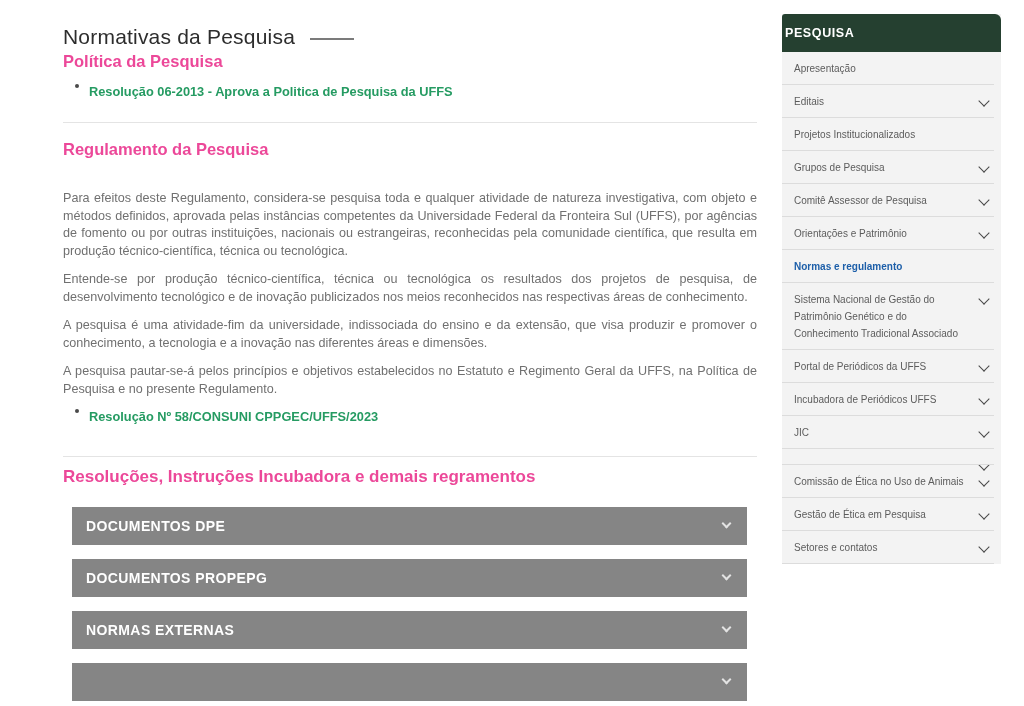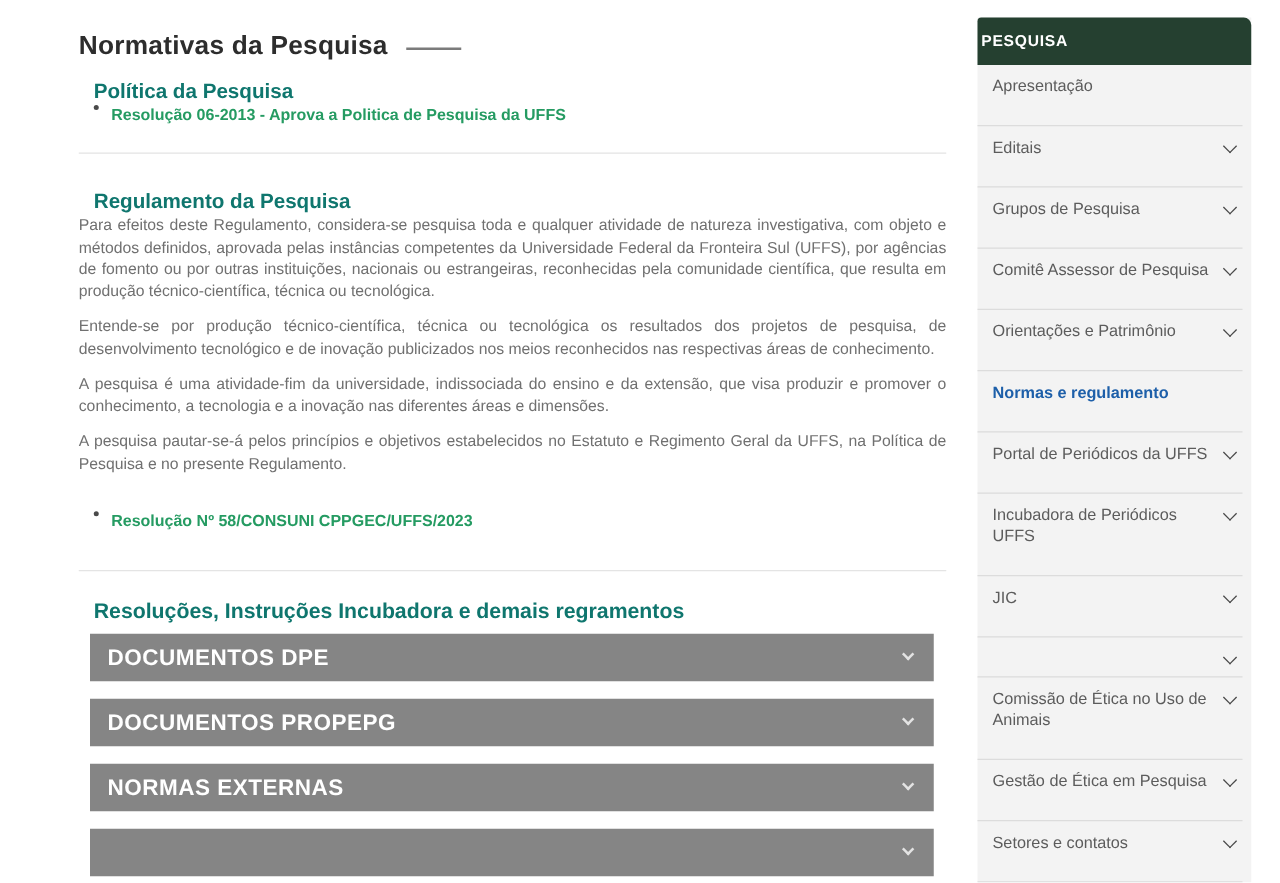--- a/index.html
+++ b/index.html
@@ -12,7 +12,7 @@
   .main{position:absolute;left:63px;top:0;width:694px;height:706px;}
   .h1{
     position:absolute;top:11px;left:0;display:flex;align-items:center;gap:15px;
-    font-size:21px;font-weight:bold;color:#2d2d2d;letter-spacing:.2px;white-space:nowrap;
+    font-size:21px;font-weight:normal;color:#2d2d2d;letter-spacing:.2px;white-space:nowrap;
   }
   .h1 .rule{width:44px;height:2px;background:#7b7b7b;margin-top:3px;}
   .h2{position:absolute;left:0;margin:12px;font-size:16.5px;font-weight:bold;color:#0f766e;white-space:nowrap;}

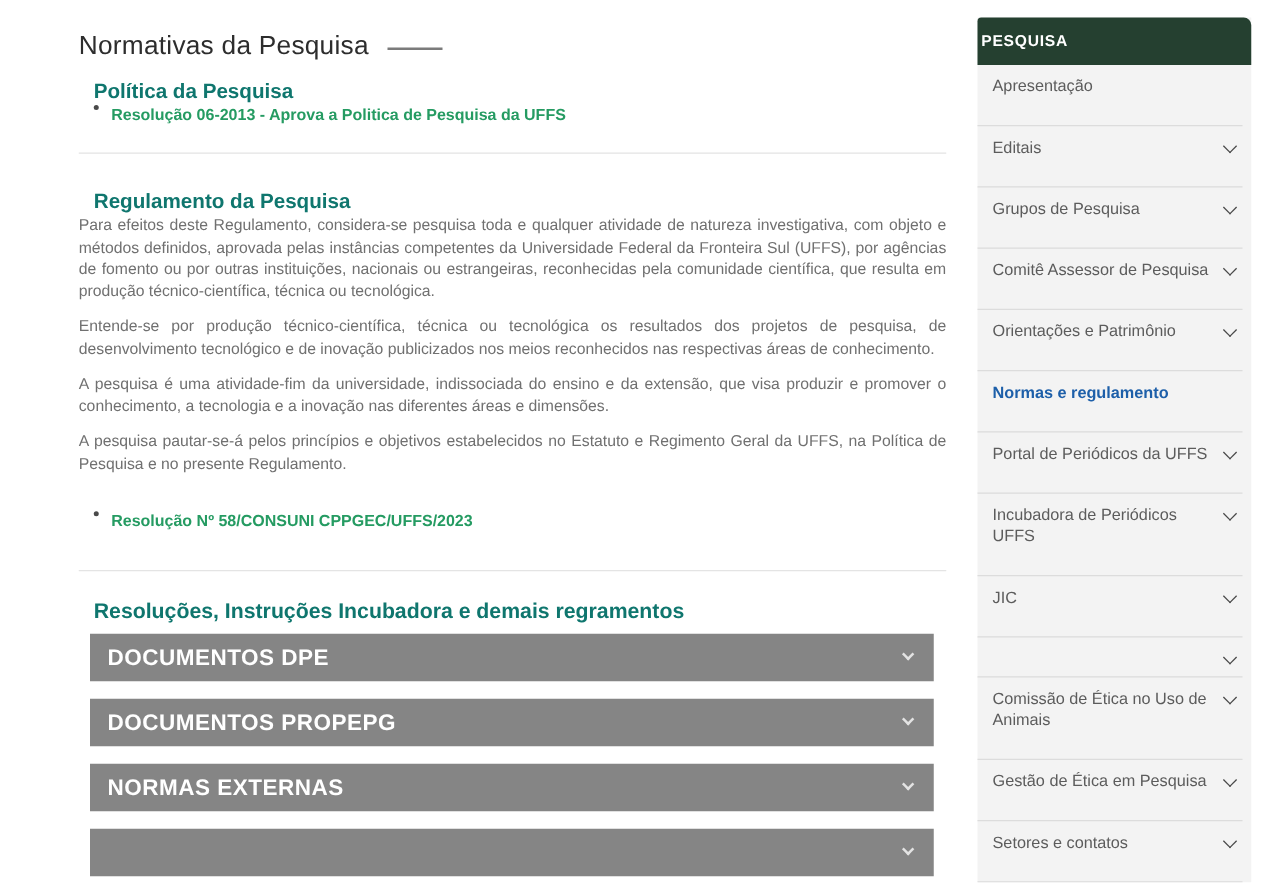--- a/index.html
+++ b/index.html
@@ -15,7 +15,7 @@
     font-size:21px;font-weight:normal;color:#2d2d2d;letter-spacing:.2px;white-space:nowrap;
   }
   .h1 .rule{width:44px;height:2px;background:#7b7b7b;margin-top:3px;}
-  .h2{position:absolute;left:0;margin:12px;font-size:16.5px;font-weight:bold;color:#0f766e;white-space:nowrap;}
+  .h2{position:absolute;left:0;margin:0;font-size:16.5px;font-weight:bold;color:#ec4899;white-space:nowrap;}
   .h2-politica{top:52px;}
   .h2-regulamento{top:140px;}
   .h2-resolucoes{top:467px;font-size:17px;}

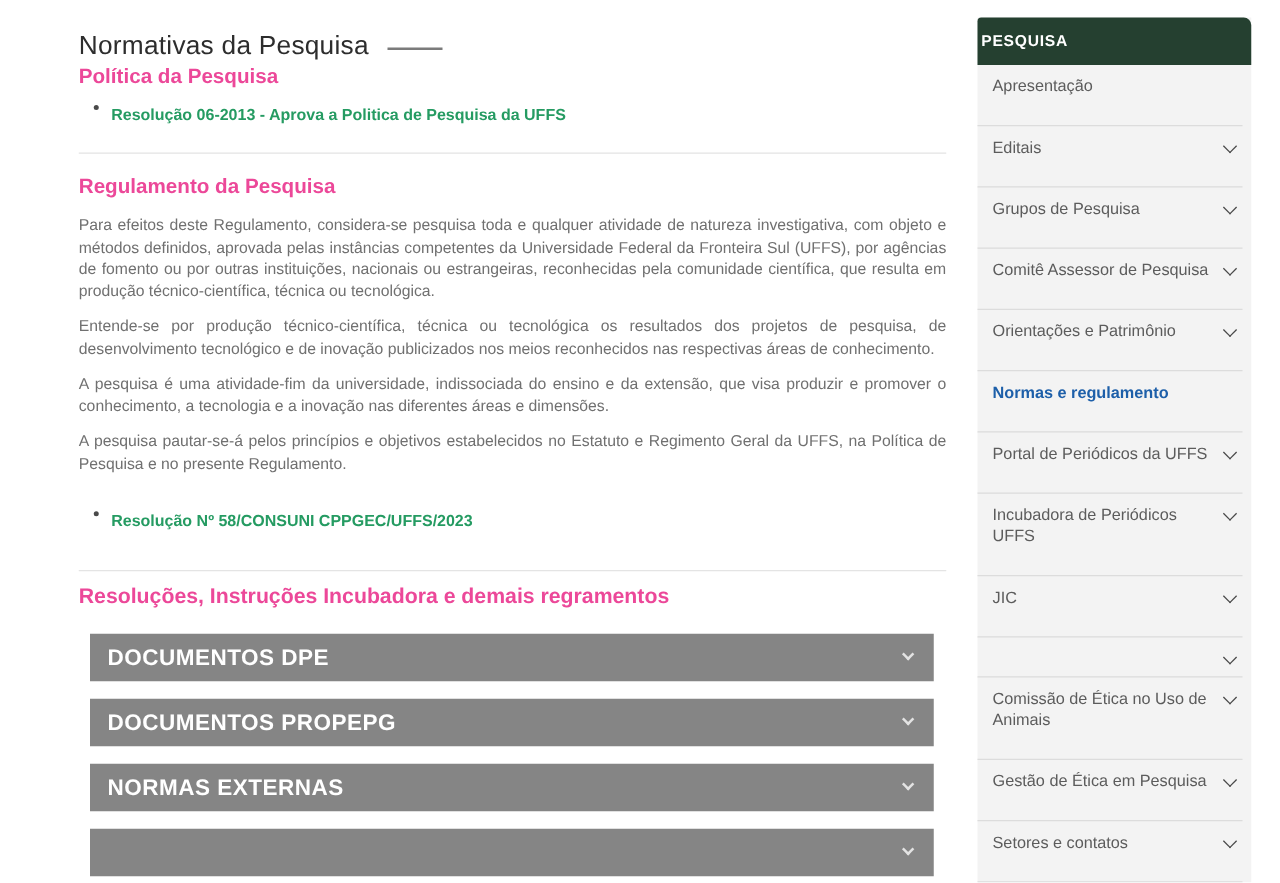--- a/index.html
+++ b/index.html
@@ -60,8 +60,8 @@
     padding-left:3px;border-radius:3px 6px 0 0;
   }
   .side-item{
-    position:relative;padding:8px 30px 24px 12px;
-    font-size:13px;line-height:17px;color:#5c5c5c;cursor:pointer;
+    position:relative;padding:8px 30px 8px 12px;
+    font-size:10px;line-height:17px;color:#5c5c5c;cursor:pointer;
   }
   .side-item::after{
     content:"";position:absolute;left:0;right:7px;bottom:0;height:1px;background:#dcdcdc;

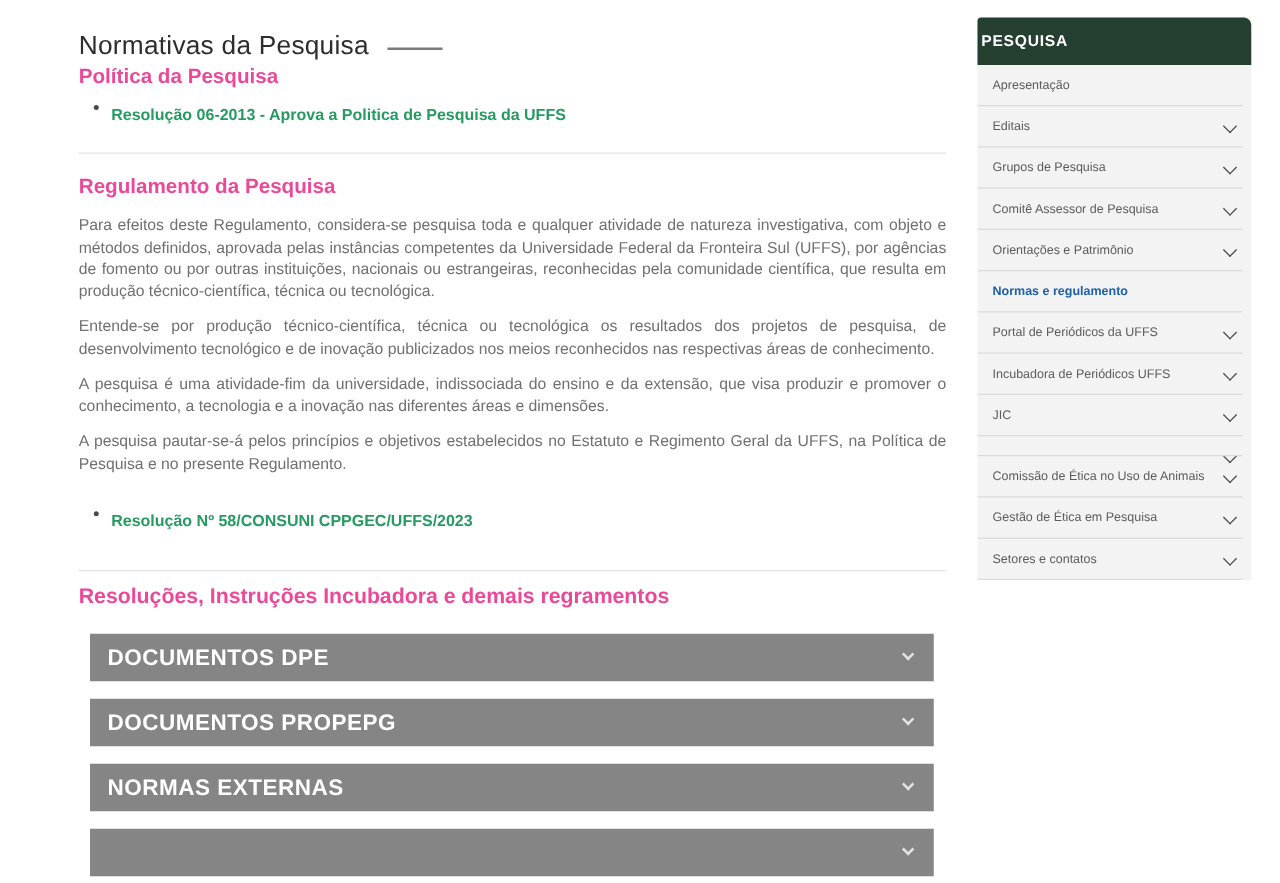--- a/index.html
+++ b/index.html
@@ -136,6 +136,10 @@
     <span class="chev"></span>
   </div>
       <div class="side-item">
+    <span class="side-label">Projetos Institucionalizados</span>
+    
+  </div>
+      <div class="side-item">
     <span class="side-label">Grupos de Pesquisa</span>
     <span class="chev"></span>
   </div>

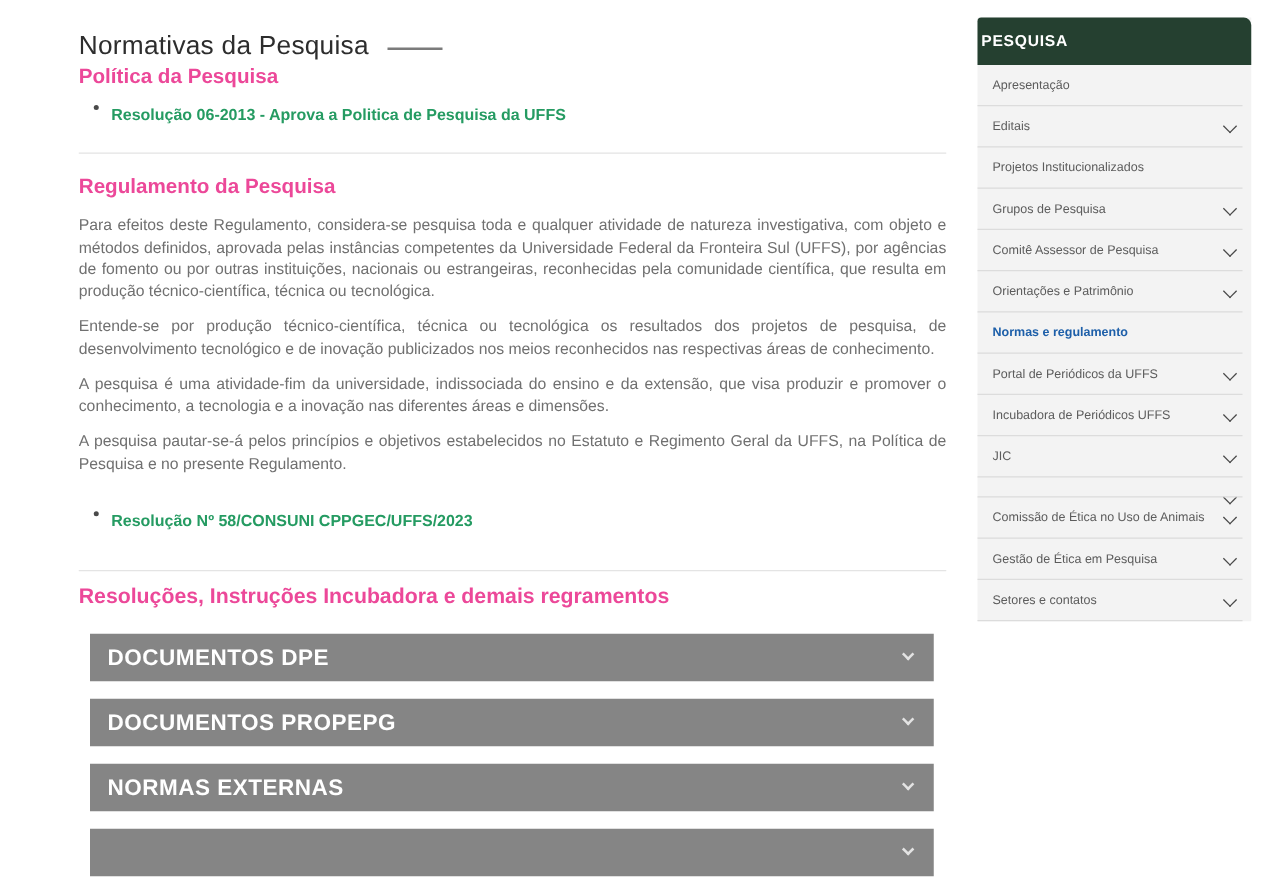--- a/index.html
+++ b/index.html
@@ -30,7 +30,7 @@
   .hr{position:absolute;left:0;width:694px;height:1px;background:#e4e4e4;}
   .hr1{top:122px;}
   .hr2{top:456px;}
-  .paras{position:absolute;top:172px;left:0;width:694px;}
+  .paras{position:absolute;top:190px;left:0;width:694px;}
   .paras p{
     margin:0 0 11px 0;font-size:12.6px;line-height:17.5px;color:#707070;
     text-align:justify;

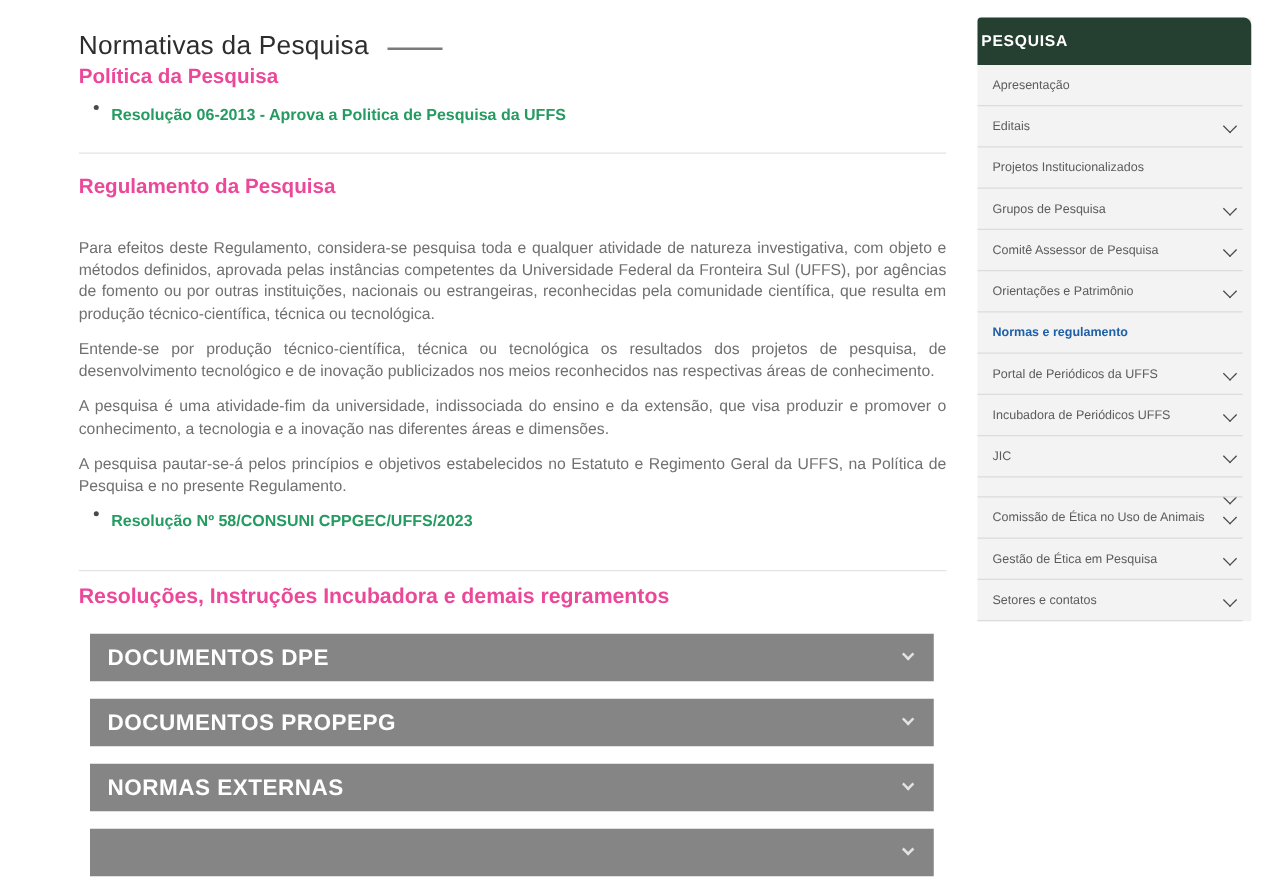--- a/index.html
+++ b/index.html
@@ -156,6 +156,10 @@
     
   </div>
       <div class="side-item">
+    <span class="side-label">Sistema Nacional de Gestão do Patrimônio Genético e do Conhecimento Tradicional Associado</span>
+    <span class="chev"></span>
+  </div>
+      <div class="side-item">
     <span class="side-label">Portal de Periódicos da UFFS</span>
     <span class="chev"></span>
   </div>

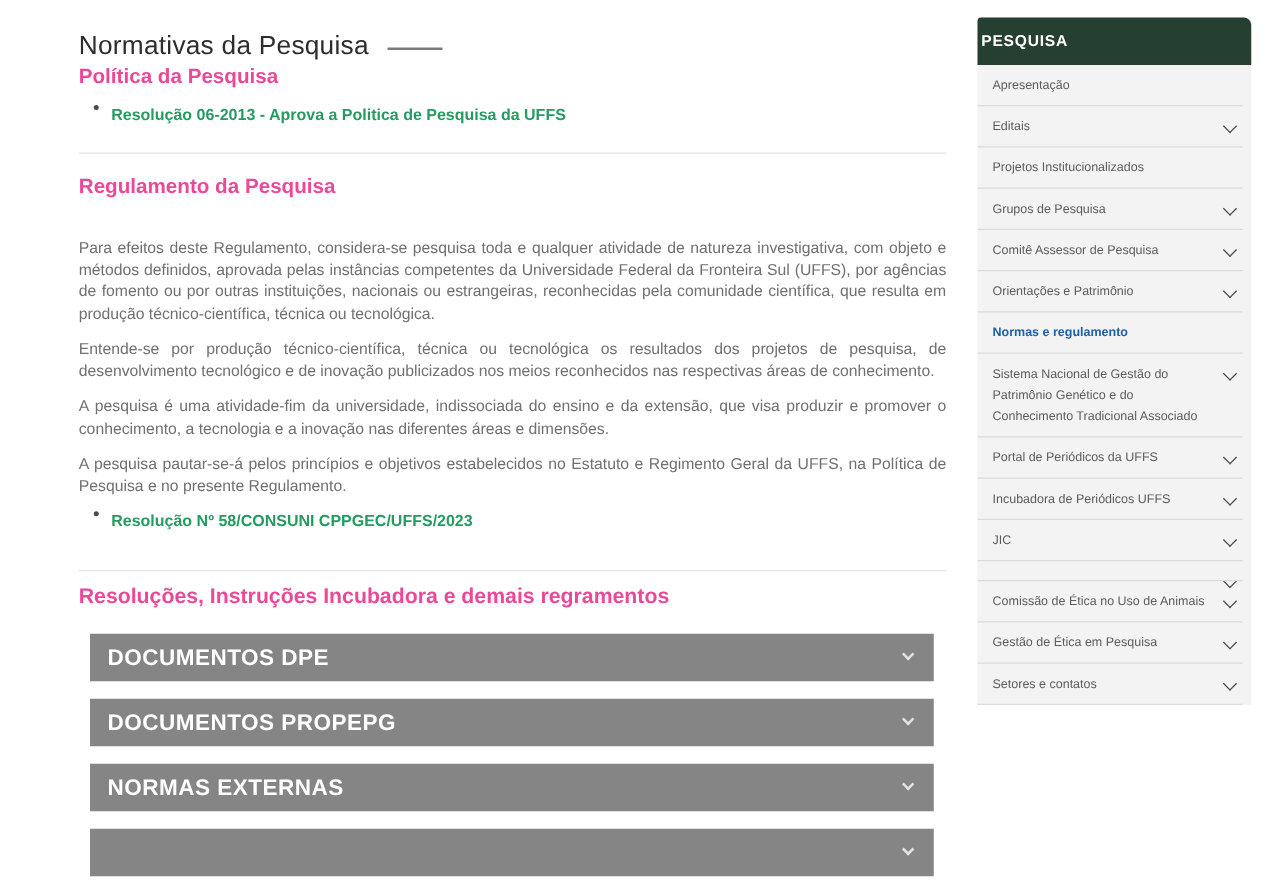--- a/index.html
+++ b/index.html
@@ -43,7 +43,7 @@
     display:flex;align-items:center;padding:0 42px 0 14px;box-sizing:border-box;
     cursor:pointer;
   }
-  .acc-label{font-weight:bold;font-size:18px;letter-spacing:.4px;white-space:nowrap;text-align:right;}
+  .acc-label{font-weight:bold;font-size:14px;letter-spacing:.4px;white-space:nowrap;text-align:right;}
   .chev{
     position:absolute;width:7px;height:7px;box-sizing:border-box;
     border-right:2px solid #444;border-bottom:2px solid #444;transform:rotate(45deg);

